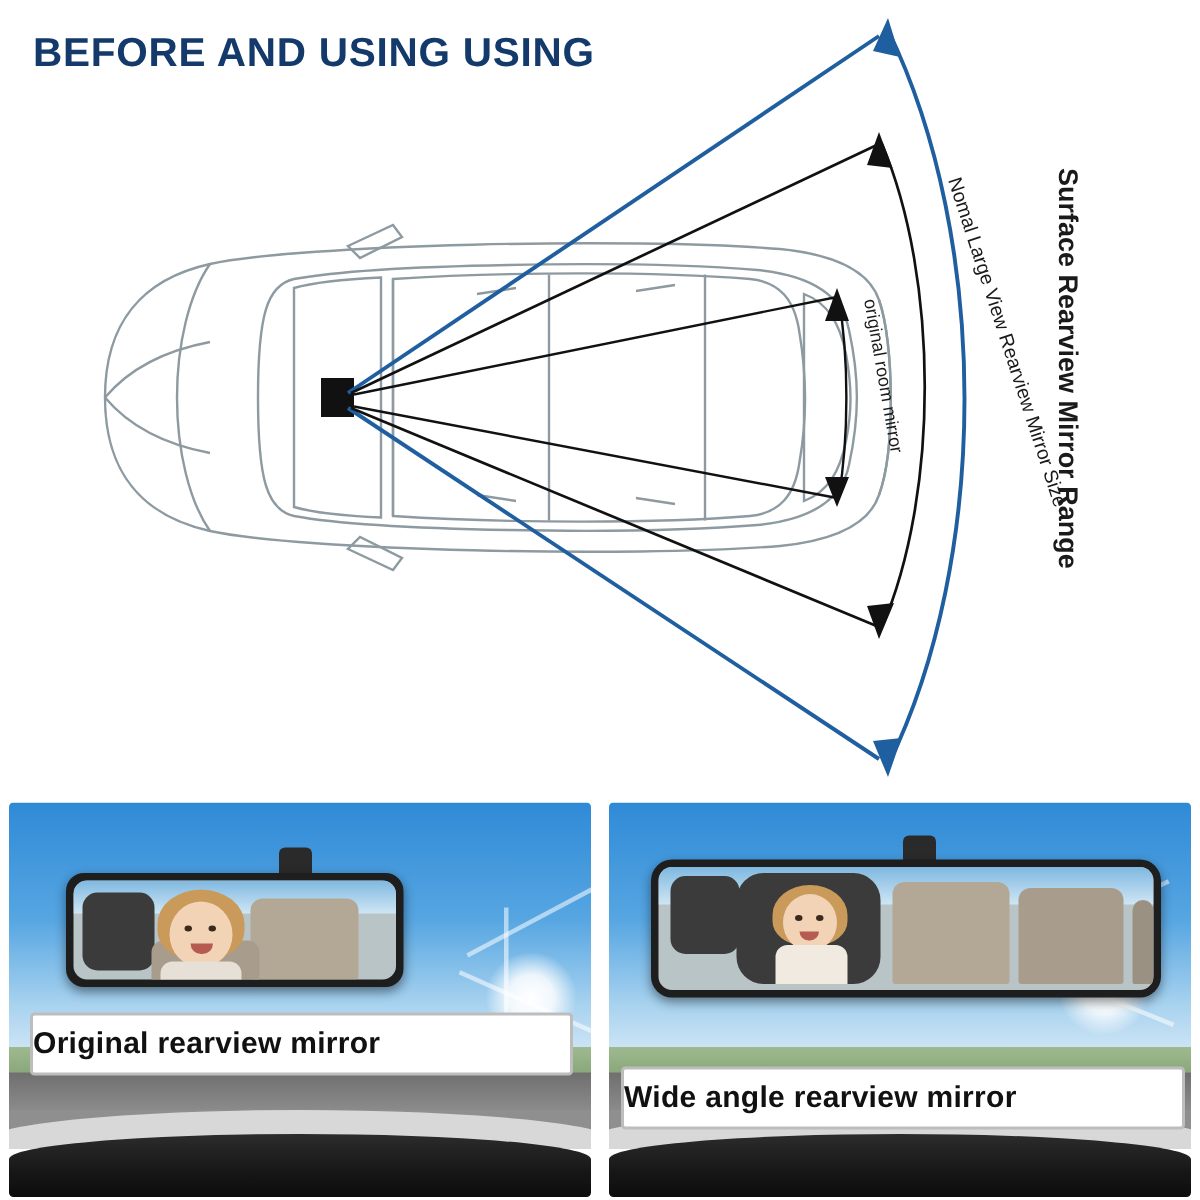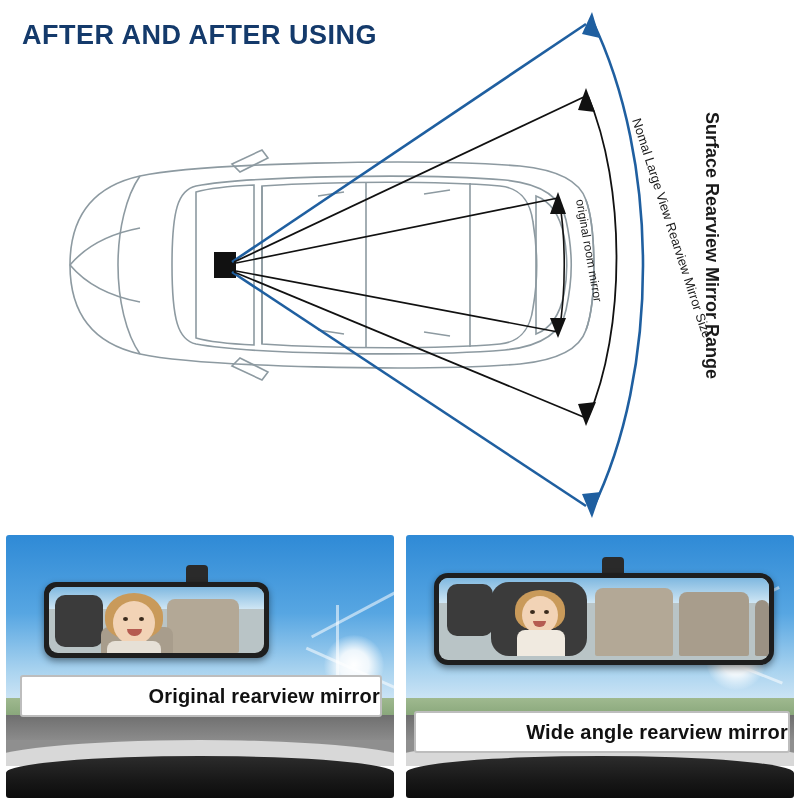--- a/index.html
+++ b/index.html
@@ -214,7 +214,7 @@
 
 <div id="diagram-panel">
 
-  <div id="headline">AFTER AND AFTER USING</div>
+  <div id="headline">BEFORE AND USING USING</div>
 
   <svg class="diagram-svg" width="800" height="530" viewBox="0 0 800 530">
 

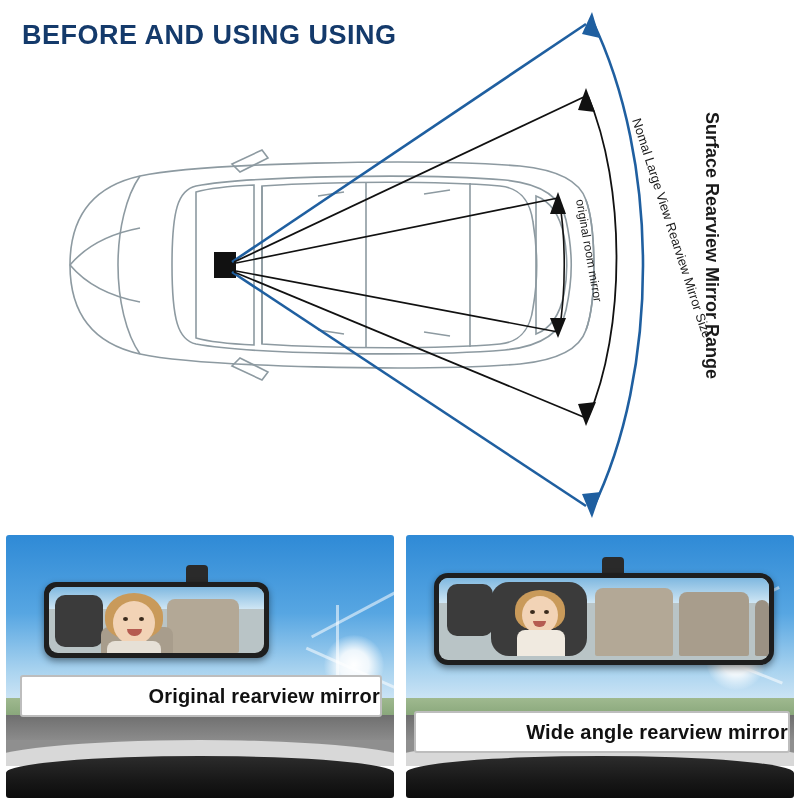--- a/index.html
+++ b/index.html
@@ -198,7 +198,7 @@
     border-radius: 3px;
     display: flex;
     align-items: center;
-    justify-content: flex-end;
+    justify-content: flex-start;
   }
   #caption-right-bar { left: 8px; width: 372px; margin-top: 36px; }
   .caption-text {

